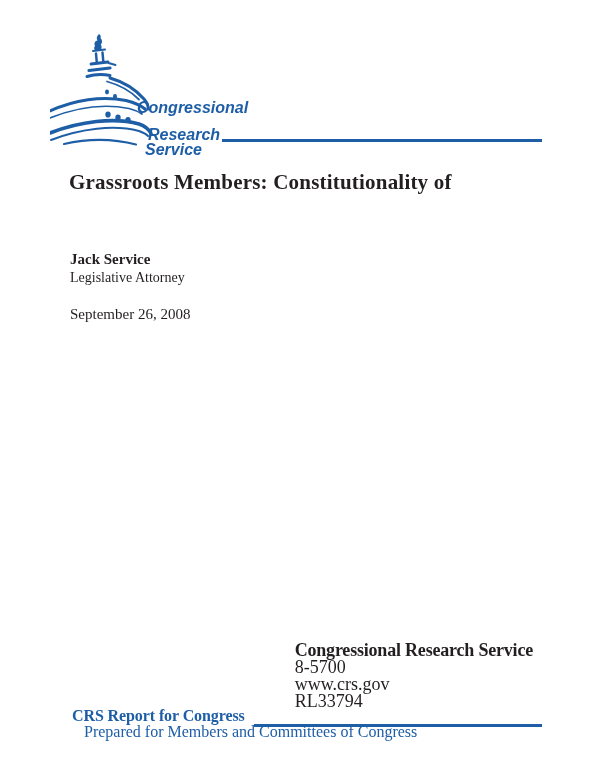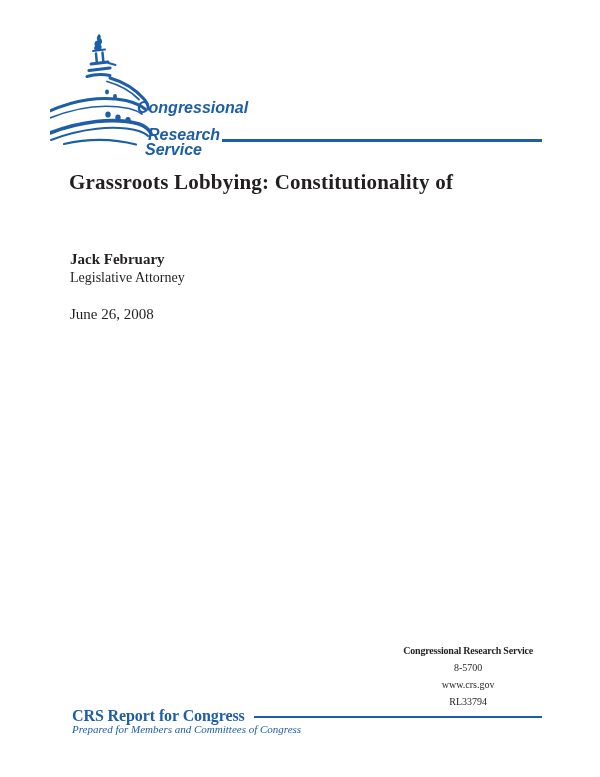--- a/index.html
+++ b/index.html
@@ -111,7 +111,7 @@
   <div class="top-rule"></div>
 
   <div class="title">
-    <div>Grassroots Lobbying: Constitutionality of</div>
+    <div>Grassroots Members: Constitutionality of</div>
   </div>
 
   <div class="author-name">Jack February</div>

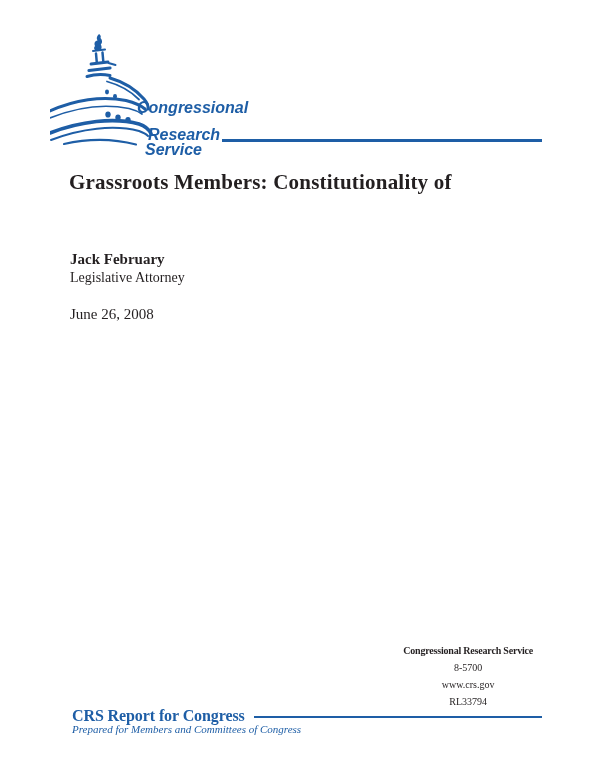--- a/index.html
+++ b/index.html
@@ -114,7 +114,7 @@
     <div>Grassroots Members: Constitutionality of</div>
   </div>
 
-  <div class="author-name">Jack February</div>
+  <div class="author-name">Jack Service</div>
   <div class="author-role">Legislative Attorney</div>
   <div class="report-date">June 26, 2008</div>
 

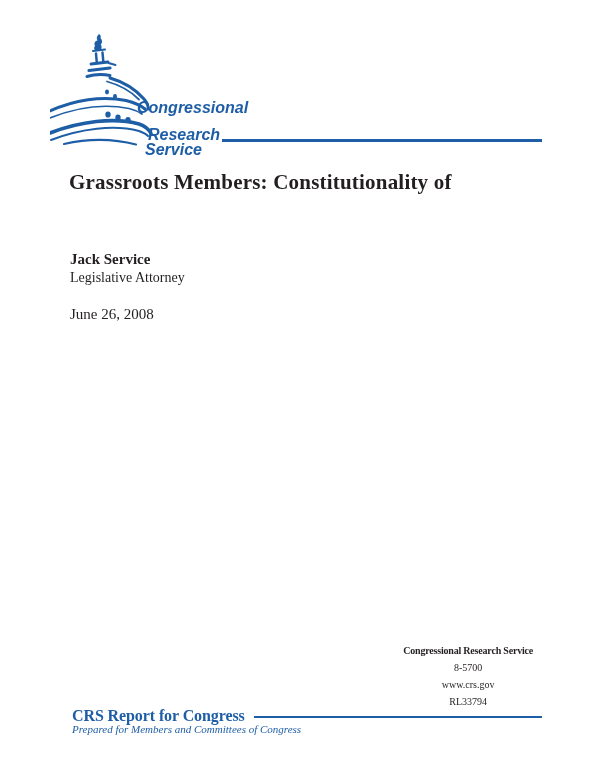--- a/index.html
+++ b/index.html
@@ -116,7 +116,7 @@
 
   <div class="author-name">Jack Service</div>
   <div class="author-role">Legislative Attorney</div>
-  <div class="report-date">June 26, 2008</div>
+  <div class="report-date">September 26, 2008</div>
 
   <div class="footer-right">
     <div class="footer-org">Congressional Research Service</div>

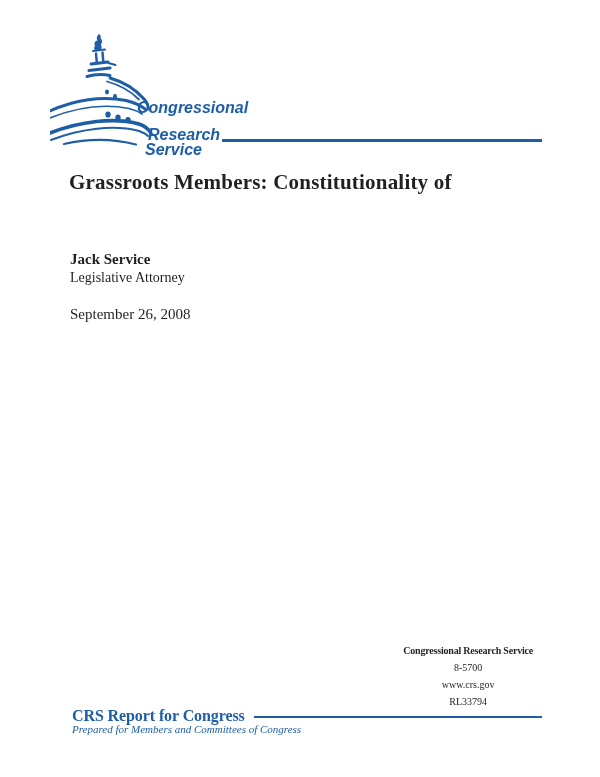--- a/index.html
+++ b/index.html
@@ -46,7 +46,7 @@
   
   .footer-right {
     position: absolute; right: 67px; top: 642px;
-    text-align: center; font-size: 10px; line-height: 17px;
+    text-align: left; font-size: 18px; line-height: 17px;
   }
   .footer-org { font-weight: bold; letter-spacing: -0.2px; }
 

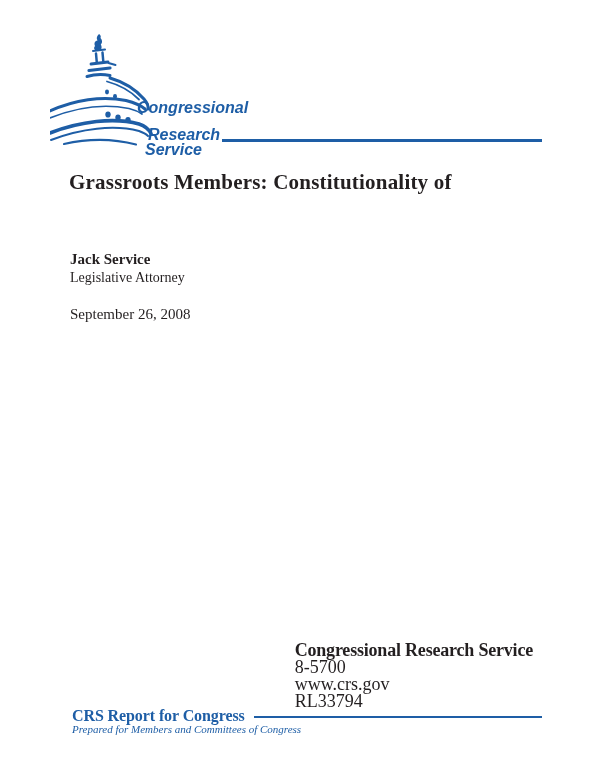--- a/index.html
+++ b/index.html
@@ -53,7 +53,7 @@
   
   .banner-row {
     position: absolute; left: 72px; right: 58px; top: 705px;
-    height: 22px; display: flex; align-items: center;
+    height: 22px; display: flex; align-items: flex-end;
   }
   .banner-text {
     font-size: 16px; font-weight: bold; color: var(--blue);

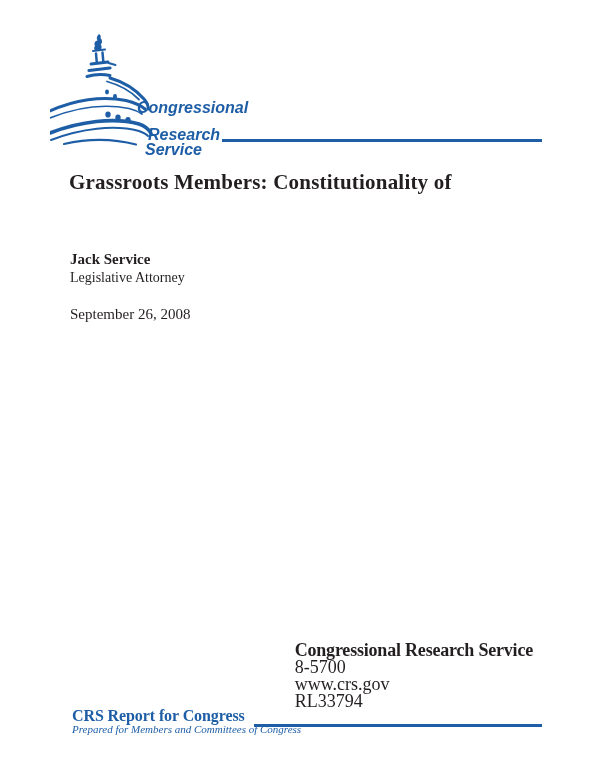--- a/index.html
+++ b/index.html
@@ -61,8 +61,8 @@
   }
   .banner-rule { flex: 1; height: 2.6px; background: var(--blue); margin-left: 9px; margin-top: 2px; }
   .tagline {
-    position: absolute; left: 72px; top: 723px;
-    font-style: italic; color: var(--blue); font-size: 11px;
+    position: absolute; left: 84px; top: 723px;
+    color: var(--blue); font-size: 16px;
   }
 </style>
 </head>

